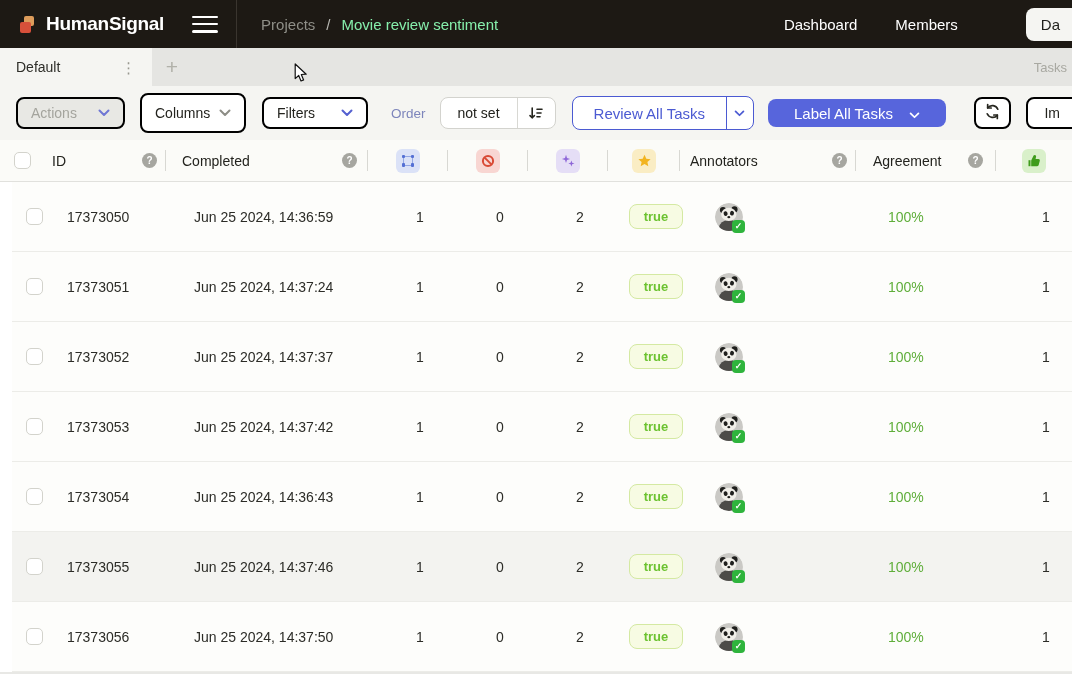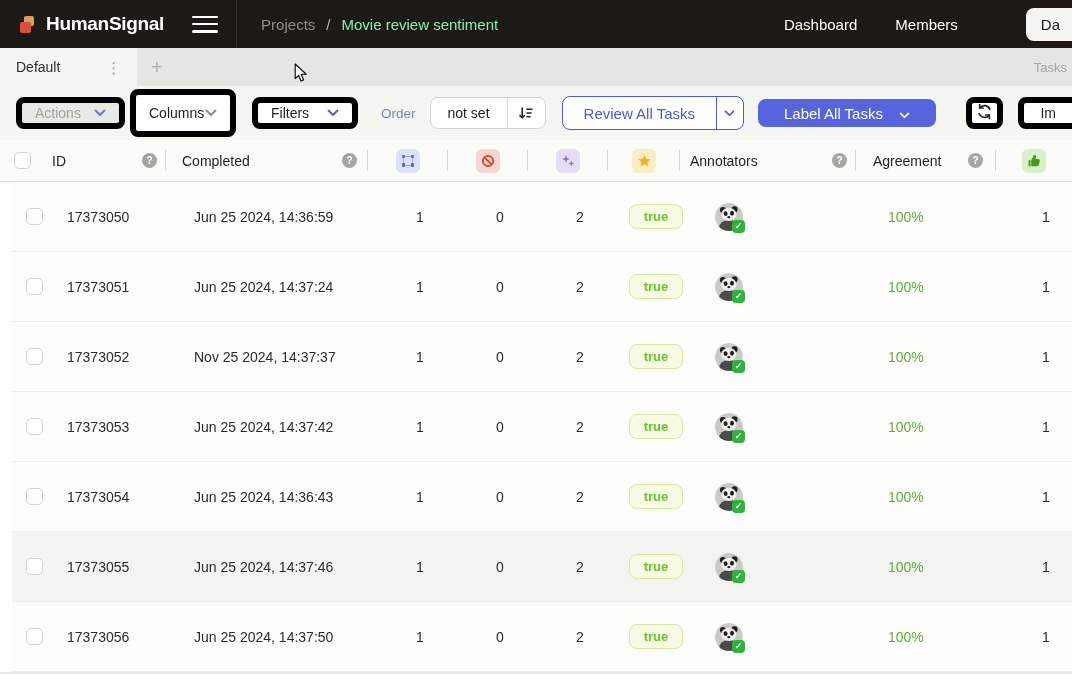--- a/index.html
+++ b/index.html
@@ -40,7 +40,7 @@
   
   .tabstrip { height: 38px; background: #e5e5e2; display: flex; align-items: stretch; position: relative; }
   .tab-active {
-    width: 137px; background: #f5f5f2;
+    width: 152px; background: #f5f5f2;
     display: flex; align-items: center;
     padding: 0 12px 0 16px; font-size: 14px; color: #2e2e29; cursor: pointer;
   }

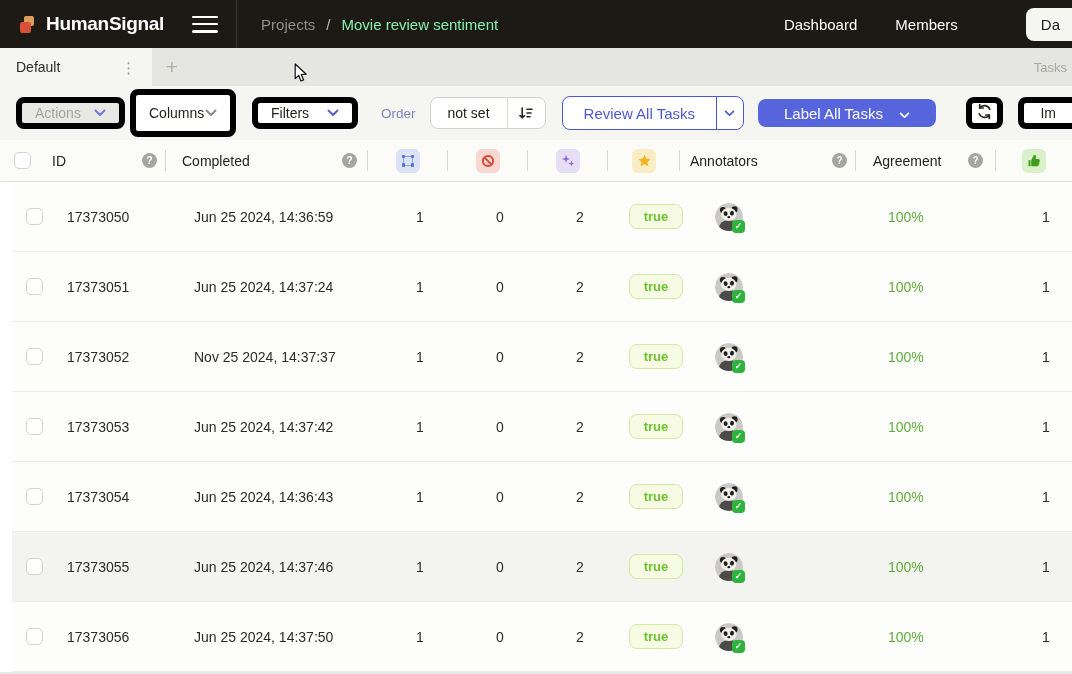--- a/index.html
+++ b/index.html
@@ -51,7 +51,7 @@
   
   .toolbar { height: 54px; background: #f5f5f2; display: flex; align-items: center; padding: 0 16px; }
   .btn {
-    height: 32px; border: 6px solid #000000; border-radius: 8px; background: #fff;
+    height: 32px; border: 2px solid #000000; border-radius: 8px; background: #fff;
     display: inline-flex; align-items: center; font-size: 14px; color: #23231e; cursor: pointer;
     flex: none;
   }

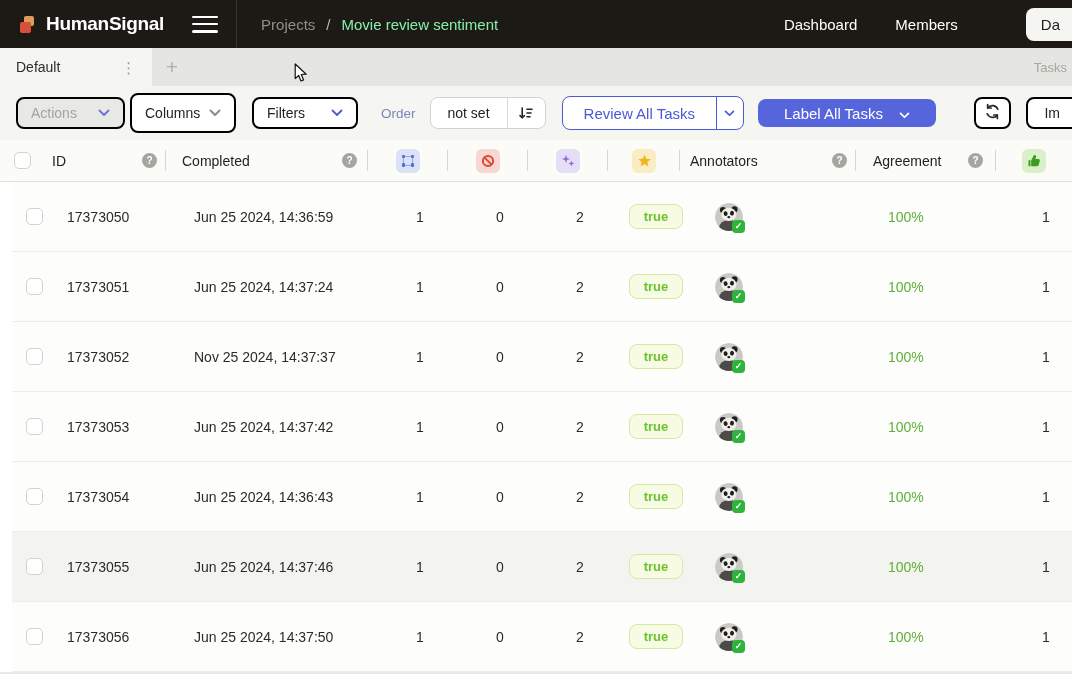--- a/index.html
+++ b/index.html
@@ -58,7 +58,7 @@
   .btn .chev { display: inline-flex; }
   .btn-actions { width: 109px; background: #e8e8e4; color: #a4a49d; justify-content: space-between; padding: 0 13px; }
   .btn-actions .chev { color: #6f77d4; }
-  .btn-columns { width: 106px; margin-left: 5px; justify-content: space-between; padding: 18px 13px; }
+  .btn-columns { width: 106px; margin-left: 15px; justify-content: space-between; padding: 18px 13px; }
   .btn-columns .chev { color: #8d8d86; }
   .btn-filters { width: 106px; margin-left: 16px; justify-content: space-between; padding: 0 13px; gap: 12px; }
   .btn-filters .chev { color: #5561d0; }

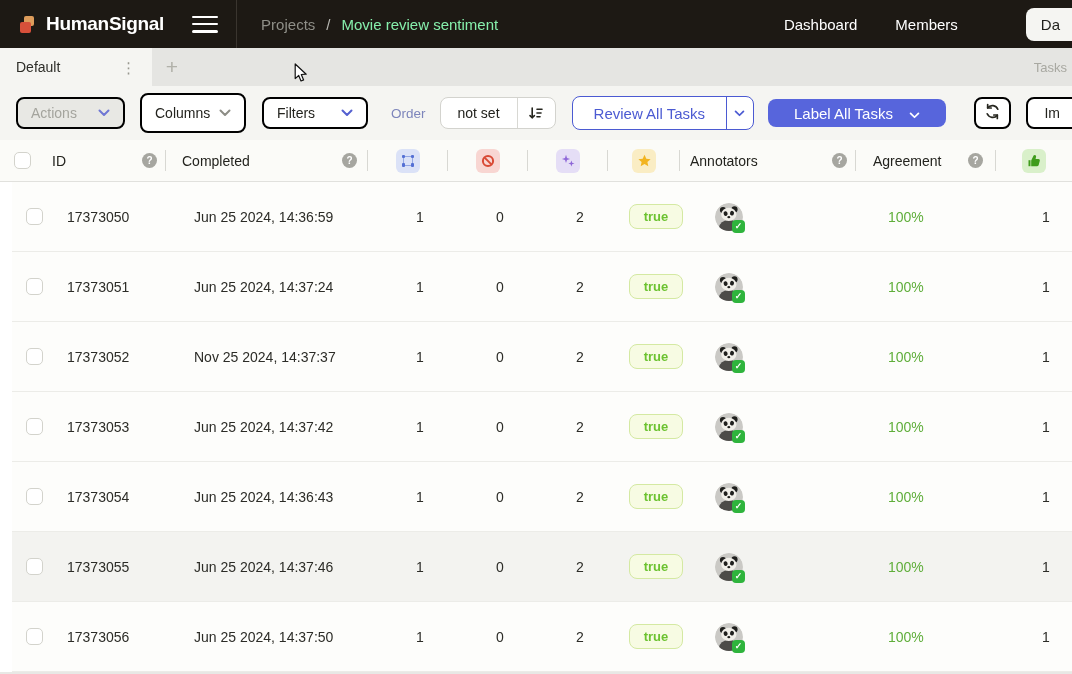--- a/index.html
+++ b/index.html
@@ -387,7 +387,7 @@
       <div class="checkbox"></div>
     </div>
     <div class="cell c1">17373052</div>
-    <div class="cell c2">Nov 25 2024, 14:37:37</div>
+    <div class="cell c2">Jun 25 2024, 14:37:37</div>
     <div class="cell c3 num">1</div>
     <div class="cell c4 num">0</div>
     <div class="cell c5 num">2</div>

